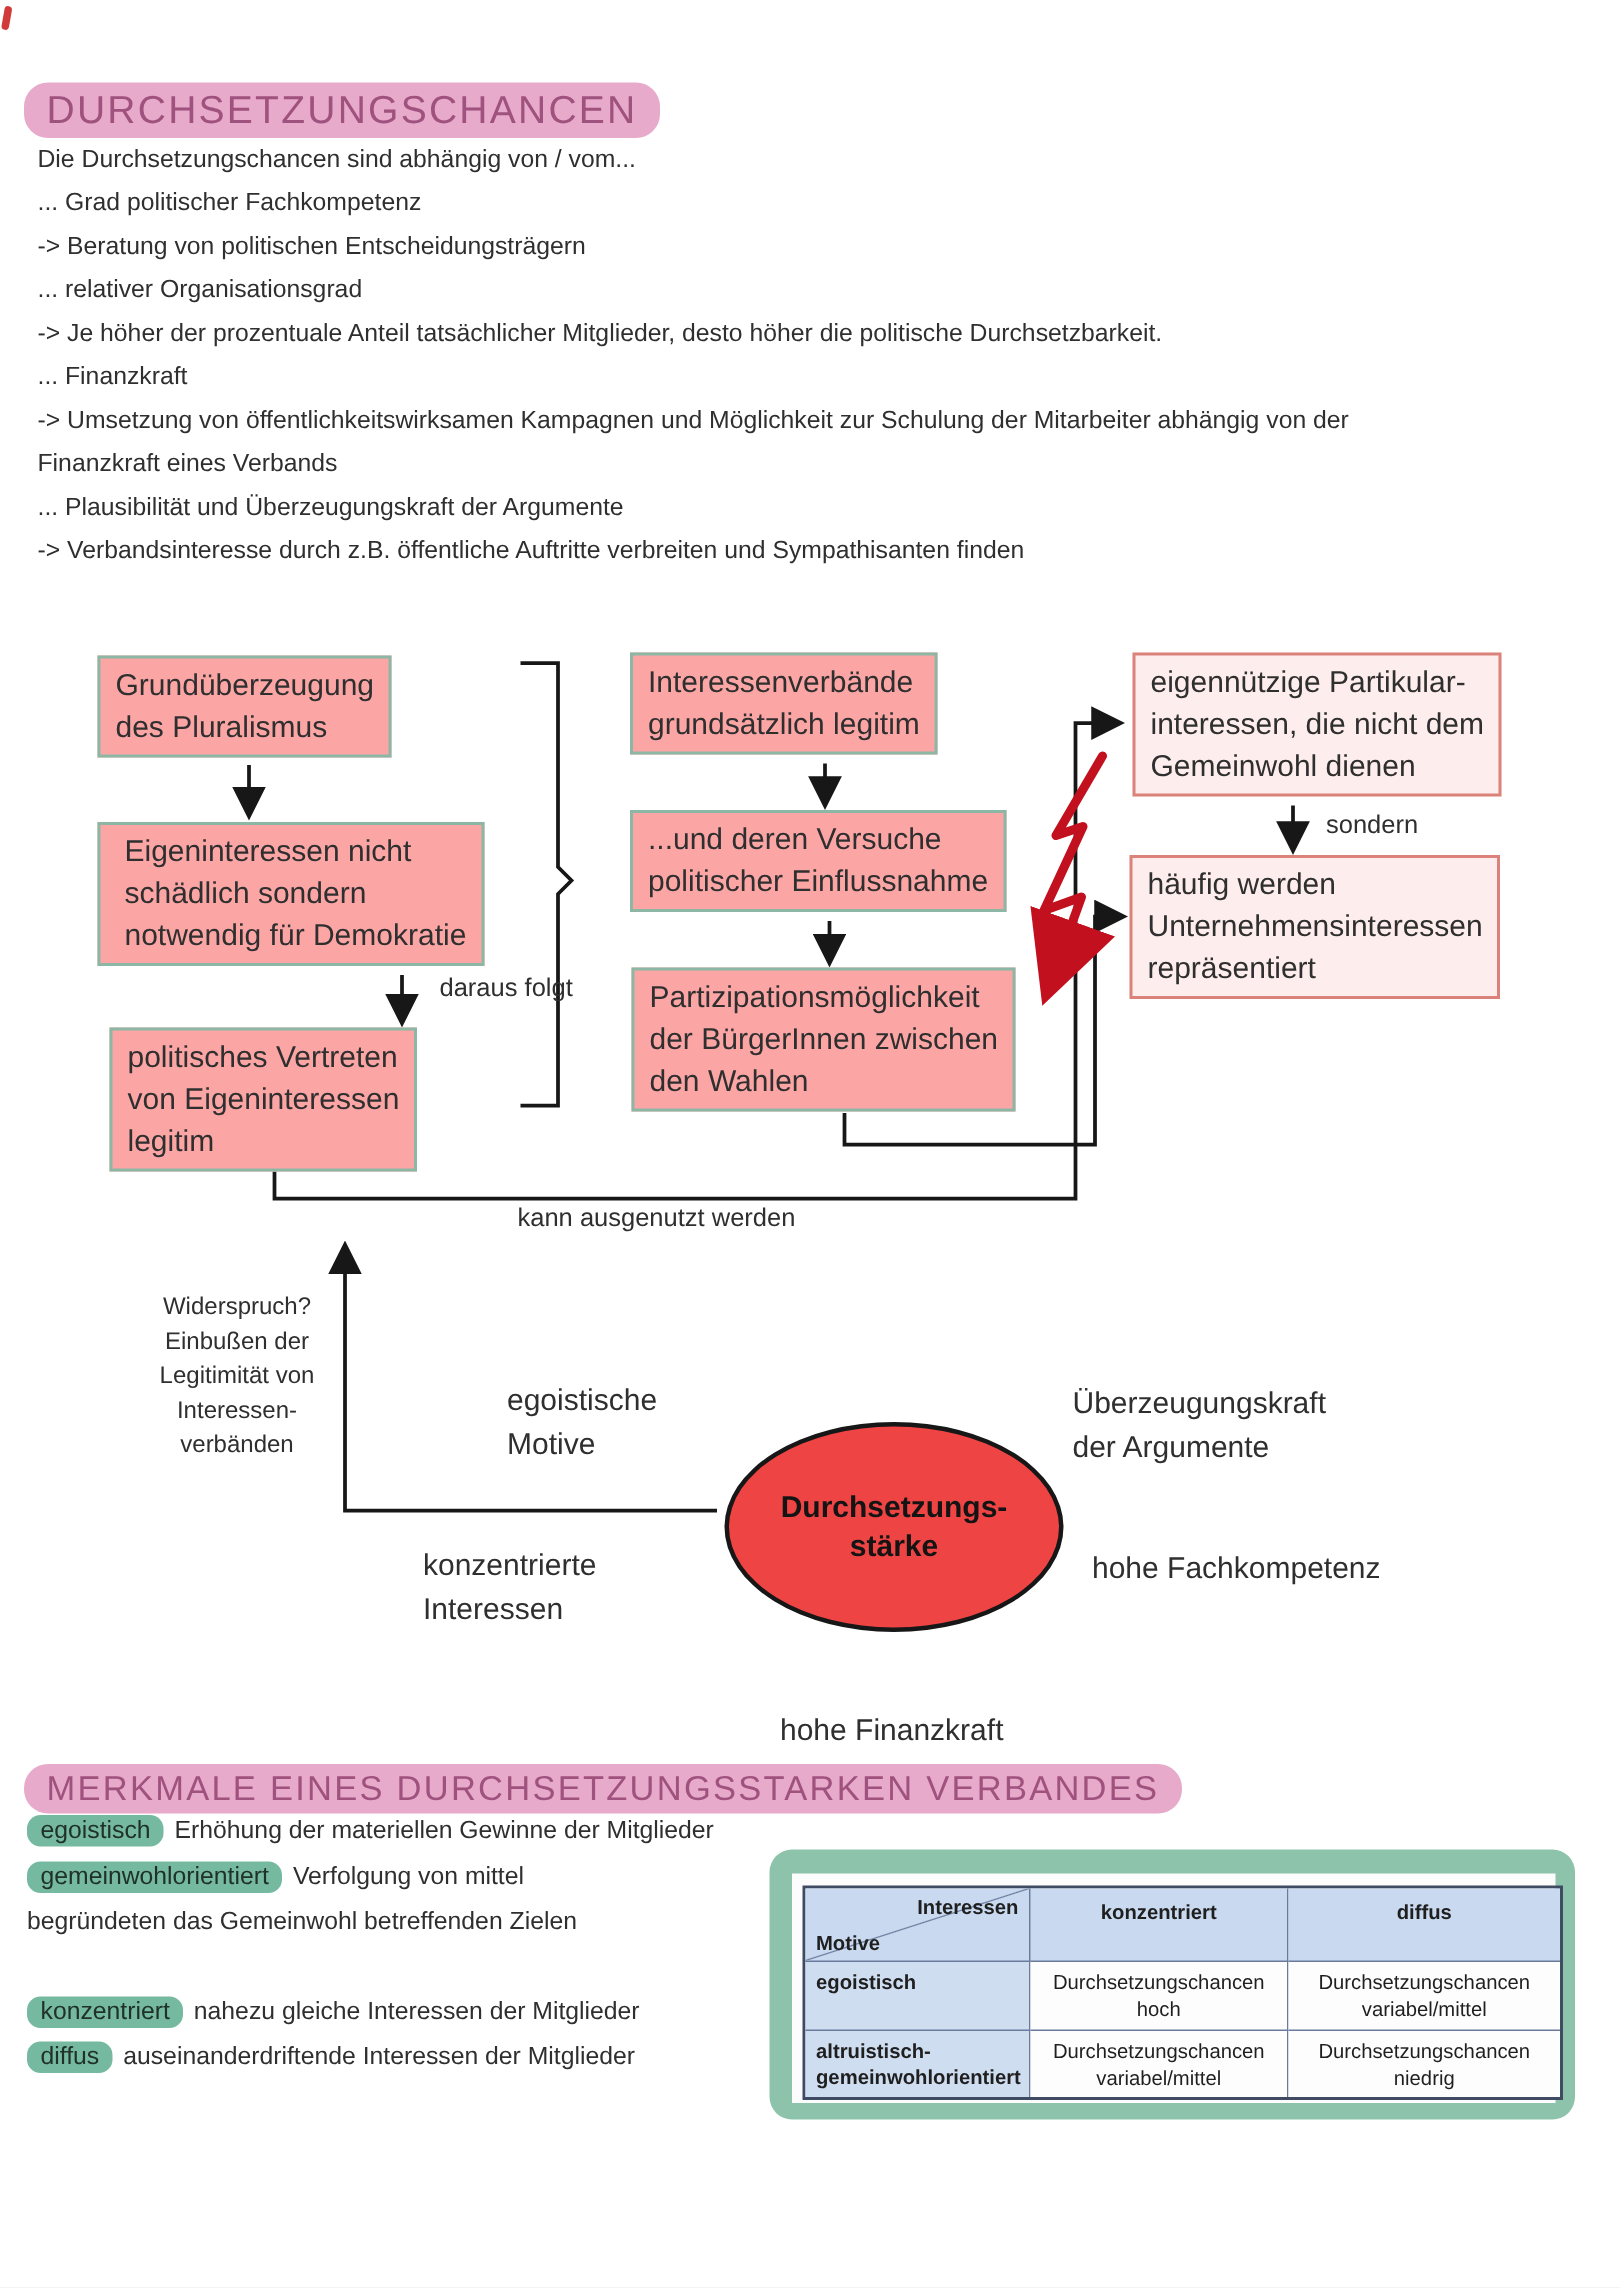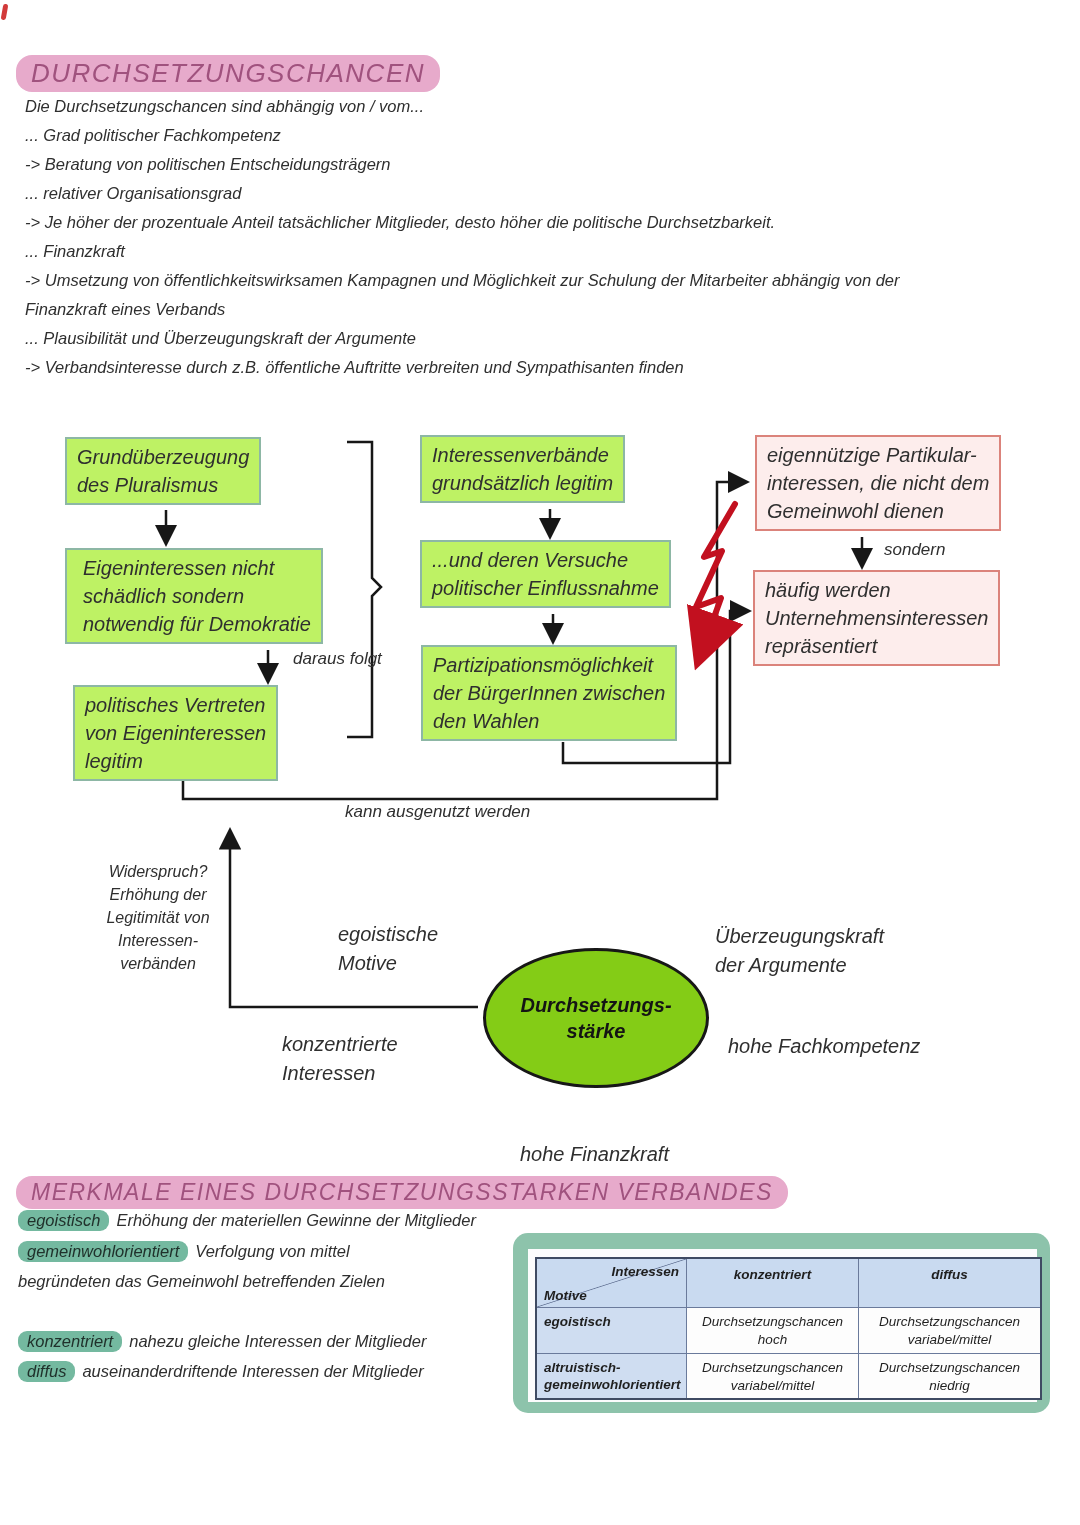--- a/index.html
+++ b/index.html
@@ -4,7 +4,7 @@
 <style>
   html,body{margin:0;padding:0;background:#e9e9e9;}
   #page{position:relative;width:1080px;height:1525px;background:#ffffff;overflow:hidden;
-        font-family:"Liberation Sans", sans-serif;color:#2f2f2f;font-style:italic;}
+        font-family:"Liberation Sans", sans-serif;color:#2f2f2f;}
   .abs{position:absolute;}
   
   .pill-title{display:inline-block;background:#e7aacb;color:#a0527e;border-radius:16px;

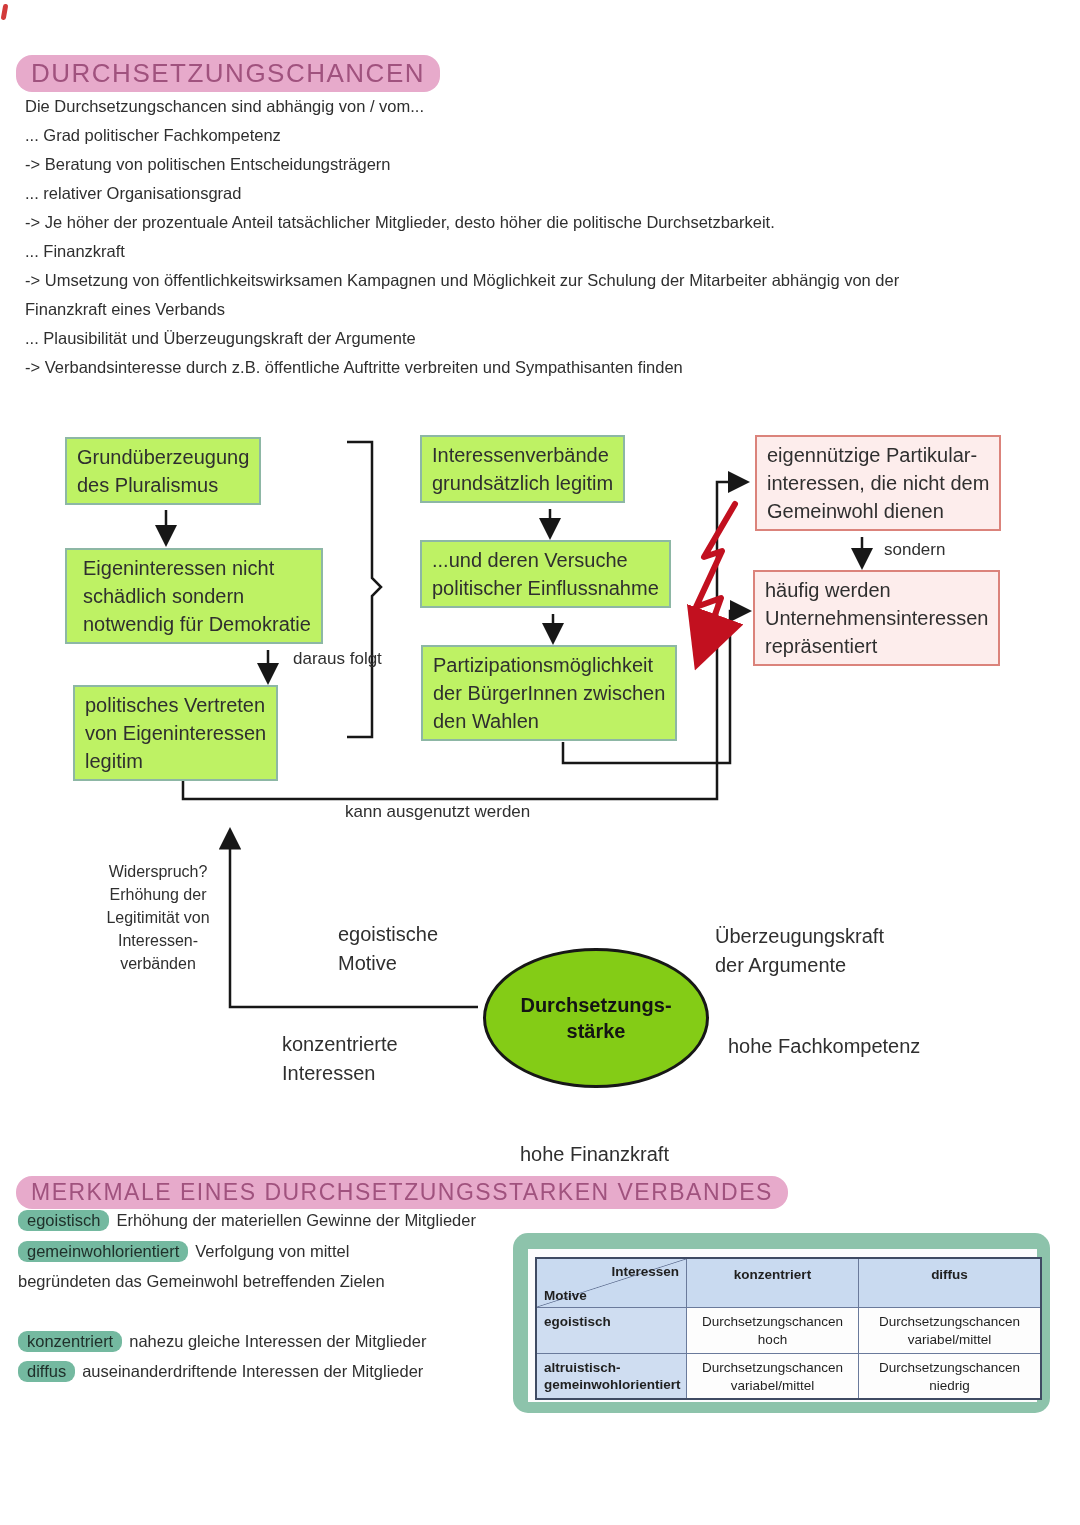--- a/index.html
+++ b/index.html
@@ -16,7 +16,7 @@
   
   .gbox,.rbox{position:absolute;font-size:20px;line-height:28px;padding:4px 10px;
               white-space:pre;z-index:2;}
-  .gbox{background:#bef264;border:2px solid #8db7a5;}
+  .gbox{background:#fca5a5;border:2px solid #8db7a5;}
   .rbox{background:#fdedec;border:2px solid #db837b;}
   .small-label{position:absolute;font-size:17px;white-space:nowrap;z-index:2;}
   

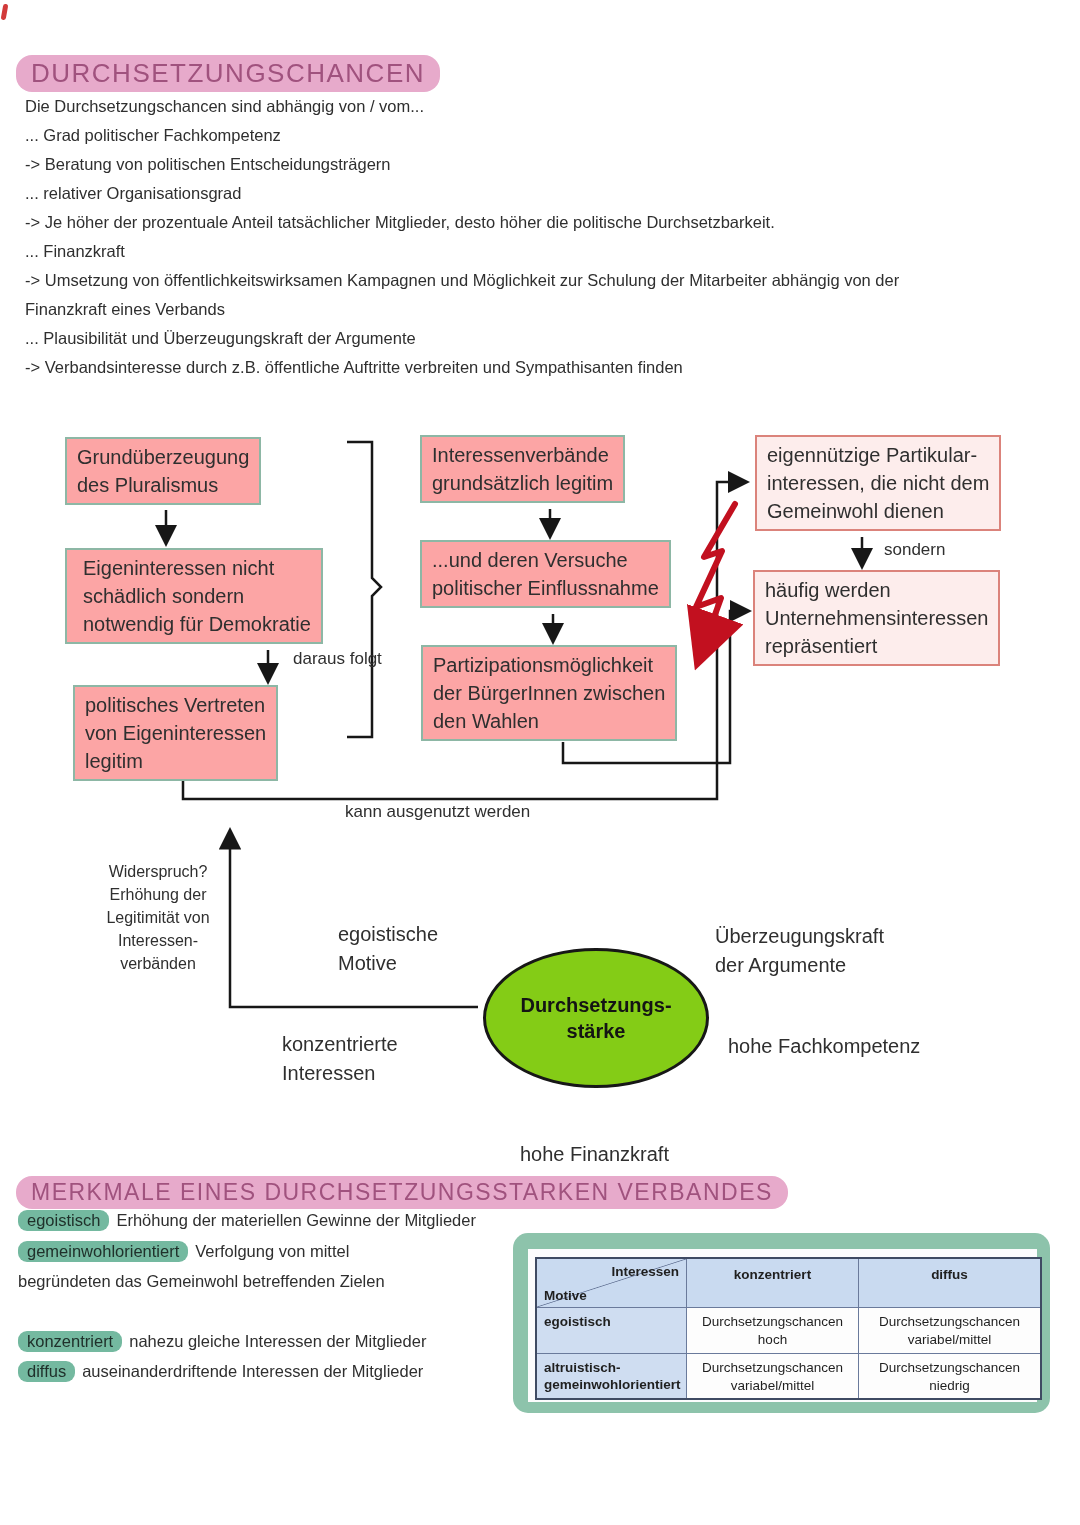--- a/index.html
+++ b/index.html
@@ -126,7 +126,7 @@
   <div class="small-label" style="left:345px;top:802px;">kann ausgenutzt werden</div>
 
   <div class="widerspruch" style="left:88px;top:860px;width:140px;">Widerspruch?
-Erhöhung der
+Einbußen der
 Legitimität von
 Interessen-
 verbänden</div>

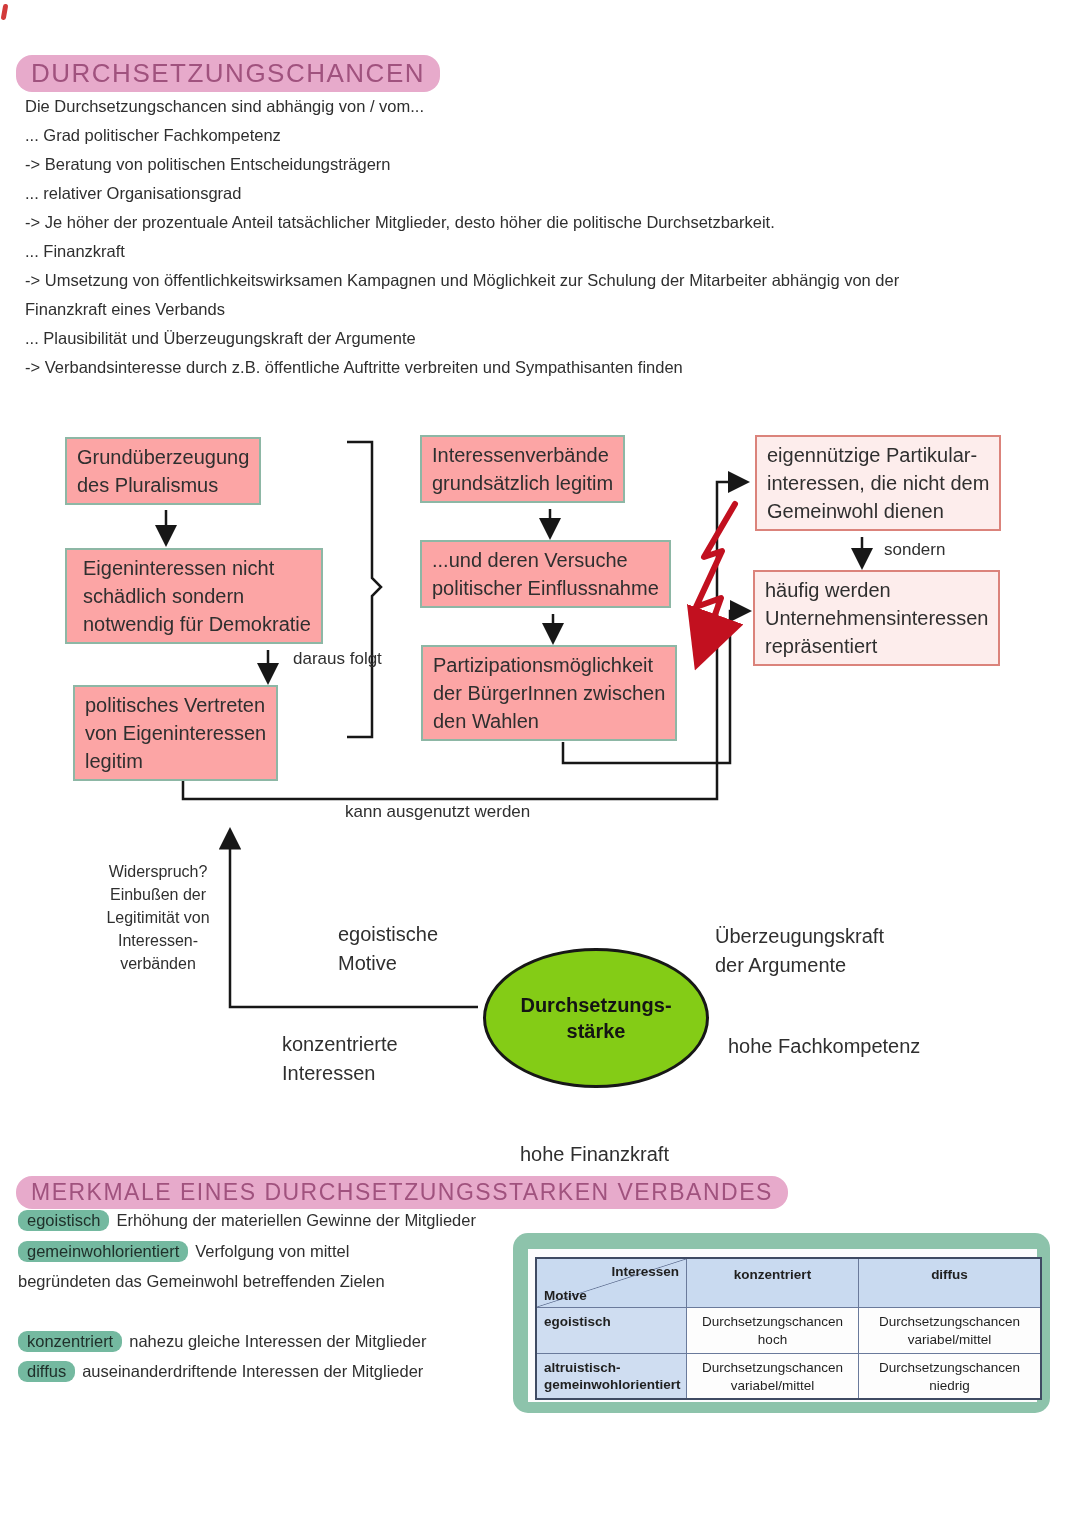--- a/index.html
+++ b/index.html
@@ -23,7 +23,7 @@
   .cm-label{position:absolute;font-size:20px;line-height:29px;white-space:pre;z-index:2;}
   .widerspruch{position:absolute;font-size:16px;line-height:23px;white-space:pre;
                text-align:center;z-index:2;}
-  .ellipse{position:absolute;left:483px;top:948px;width:220px;height:134px;background:#84cc16;
+  .ellipse{position:absolute;left:483px;top:948px;width:220px;height:134px;background:#ef4444;
            border:3.5px solid #171717;border-radius:50%;display:flex;align-items:center;
            justify-content:center;text-align:center;font-weight:bold;font-size:20px;
            line-height:26px;white-space:pre;z-index:2;color:#141414;}

